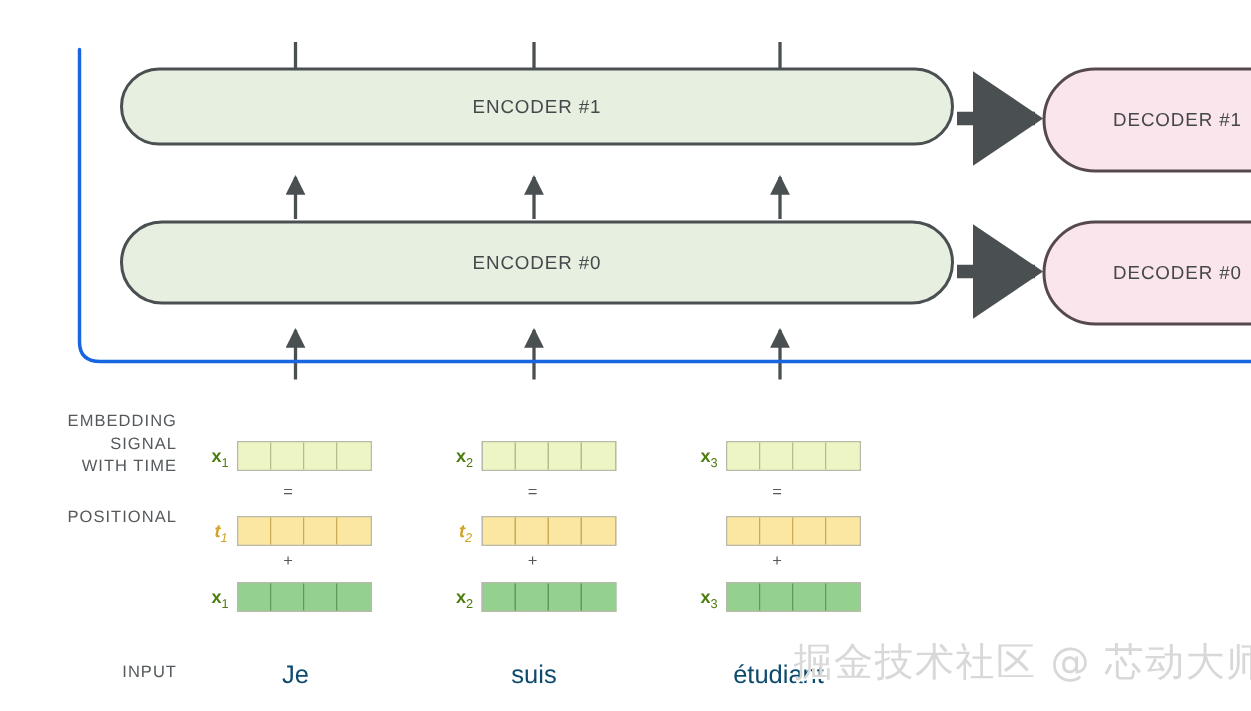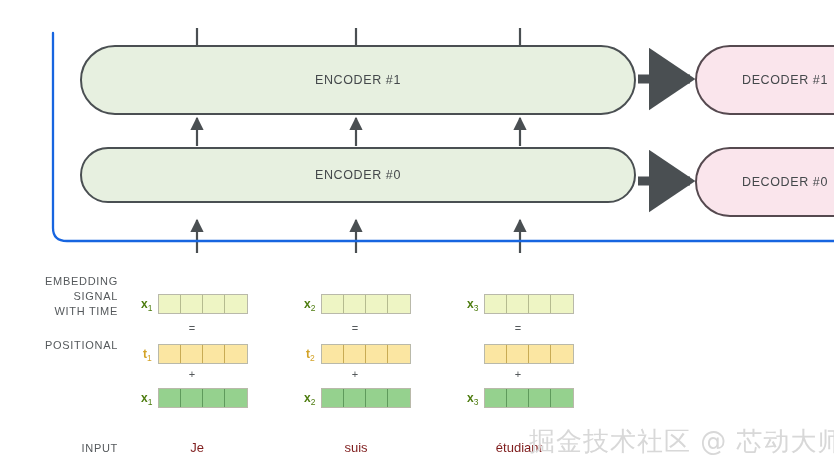--- a/index.html
+++ b/index.html
@@ -140,7 +140,7 @@
 
 <div id="canvas">
 
-  <div class="stack-box encoder" style="left:80px; top:45px; width:556px; height:70px;">
+  <div class="stack-box encoder" style="left:80px; top:45px; width:556px; height:52px;">
     <span class="box-label">ENCODER #1</span>
   </div>
 

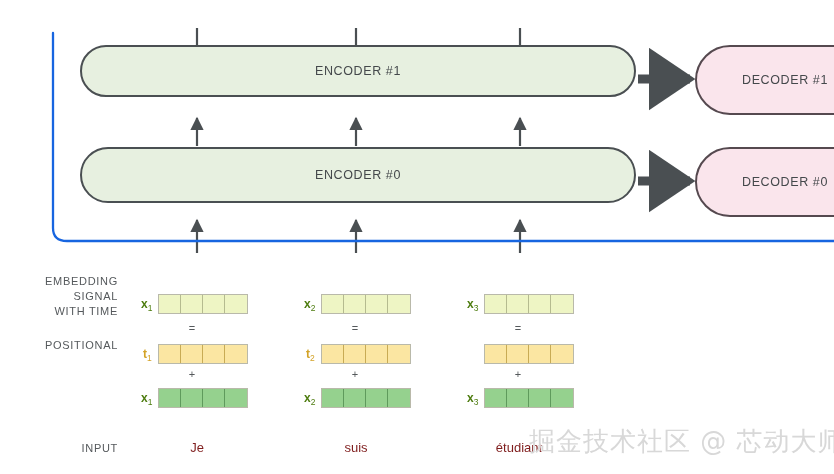--- a/index.html
+++ b/index.html
@@ -103,7 +103,7 @@
     font-weight: normal;
   }
   .tag-x { color: #4d7c0f; }
-  .tag-t { color: #d3a328; }
+  .tag-t { color: #d3a328; font-style: italic; }
 
   .op {
     position: absolute;

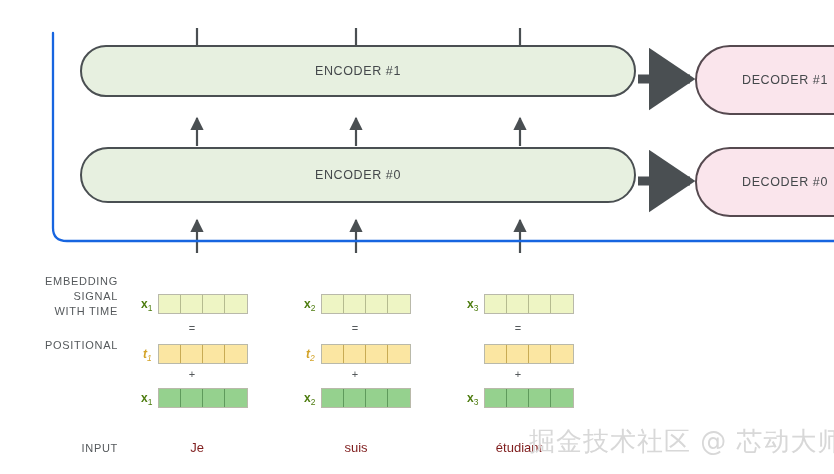--- a/index.html
+++ b/index.html
@@ -115,8 +115,8 @@
 
   .word {
     position: absolute;
-    font-size: 13px;
-    color: #7f1d1d;
+    font-size: 17px;
+    color: #0c4a6e;
     text-align: center;
     width: 120px;
   }

